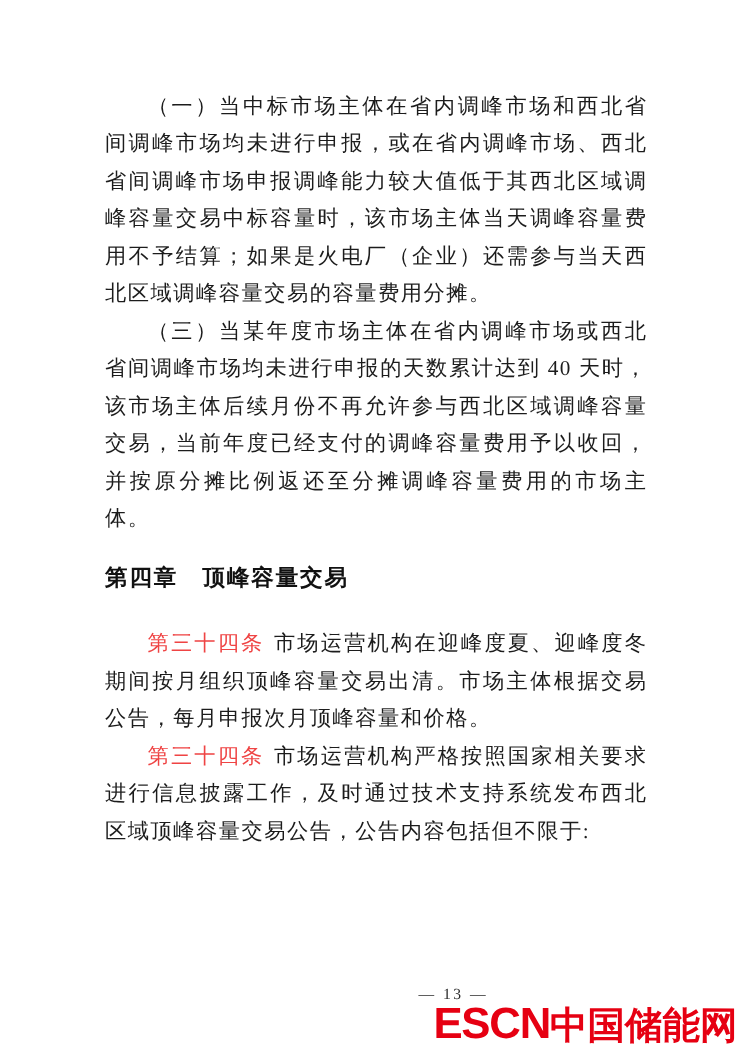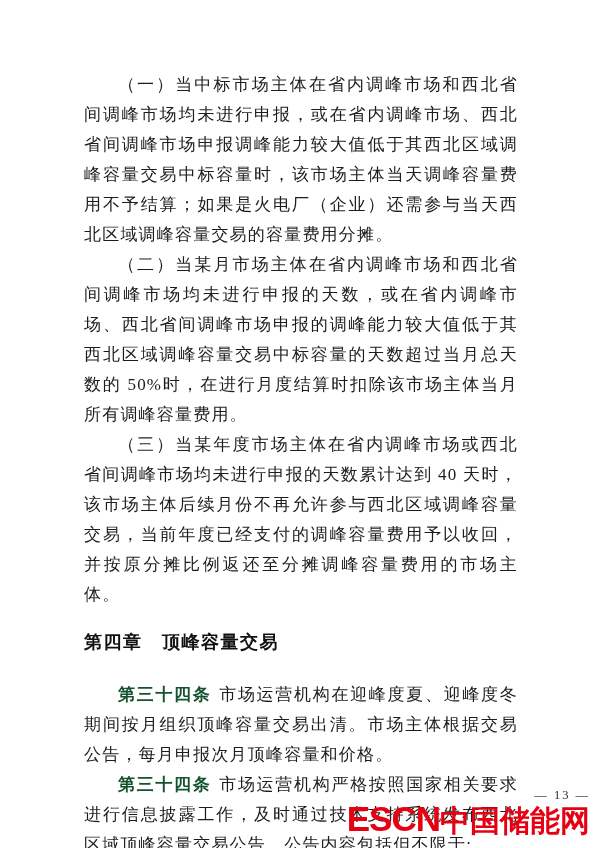--- a/index.html
+++ b/index.html
@@ -93,7 +93,6 @@
 
     <p class="para">（一）当中标市场主体在省内调峰市场和西北省间调峰市场均未进行申报，或在省内调峰市场、西北省间调峰市场申报调峰能力较大值低于其西北区域调峰容量交易中标容量时，该市场主体当天调峰容量费用不予结算；如果是火电厂（企业）还需参与当天西北区域调峰容量交易的容量费用分摊。</p>
 
-    <p class="para">（二）当某月市场主体在省内调峰市场和西北省间调峰市场均未进行申报的天数，或在省内调峰市场、西北省间调峰市场申报的调峰能力较大值低于其西北区域调峰容量交易中标容量的天数超过当月总天数的 50%时，在进行月度结算时扣除该市场主体当月所有调峰容量费用。</p>
 
     <p class="para">（三）当某年度市场主体在省内调峰市场或西北省间调峰市场均未进行申报的天数累计达到 40 天时，该市场主体后续月份不再允许参与西北区域调峰容量交易，当前年度已经支付的调峰容量费用予以收回，并按原分摊比例返还至分摊调峰容量费用的市场主体。</p>
 

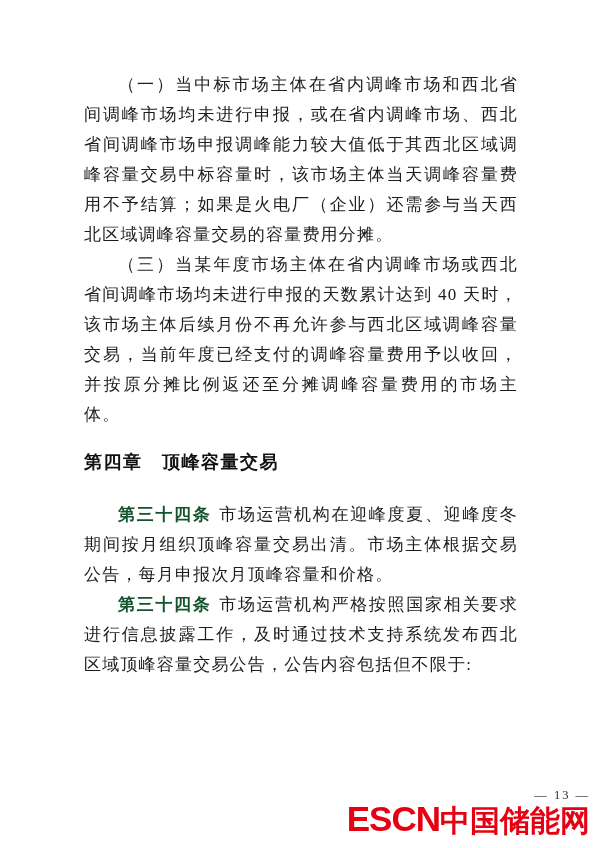--- a/index.html
+++ b/index.html
@@ -43,10 +43,10 @@
     color: #111;
   }
   .article-label {
-    font-weight: 700;
+    font-weight: 400;
     font-family: "Liberation Sans", "DejaVu Sans", sans-serif;
     margin-right: 0.45em;
-    color: #14532d;
+    color: #ef4444;
   }
   .footer {
     position: absolute;

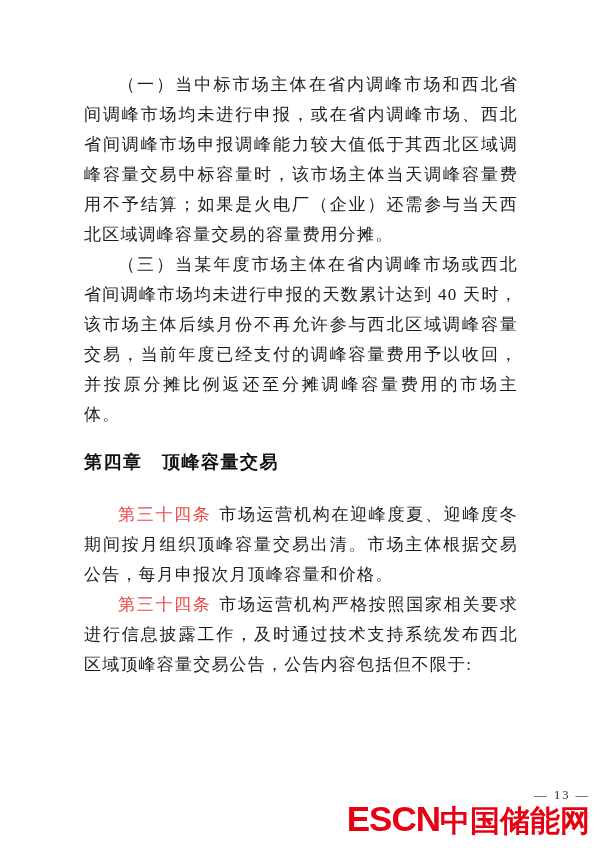--- a/index.html
+++ b/index.html
@@ -52,7 +52,7 @@
     position: absolute;
     right: 20px;
     bottom: 6px;
-    text-align: right;
+    text-align: left;
   }
   .page-number {
     font-size: 12.5px;

